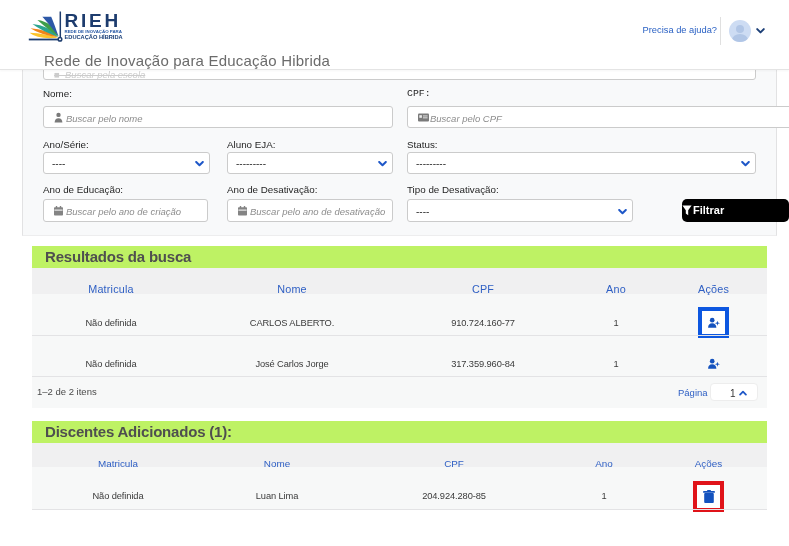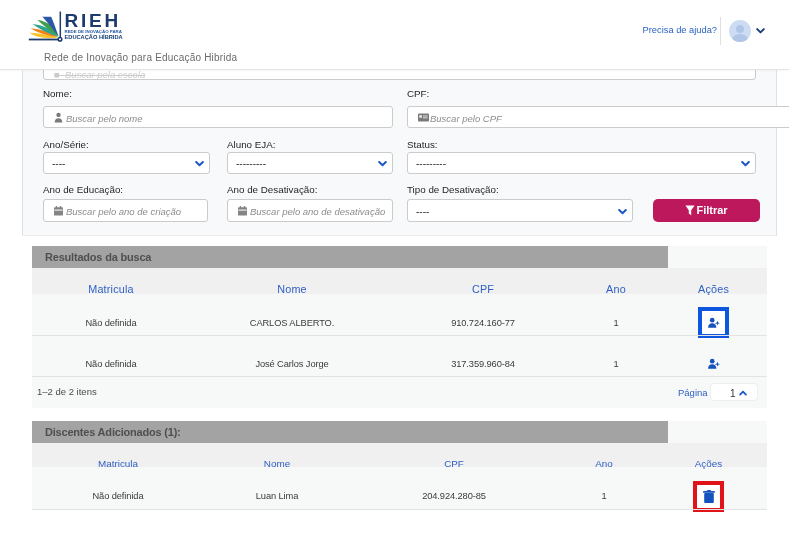--- a/index.html
+++ b/index.html
@@ -19,7 +19,7 @@
 
 
 #topbar { left:0; top:0; width:789px; height:70px; background:#fff; border-bottom:1px solid #e4e4e4; z-index:5; box-shadow:0 1px 2px rgba(0,0,0,0.04); }
-#crumb { position:absolute; left:44px; top:52px; font-size:10px; color:#6b6b6b; letter-spacing:0.2px; }
+#crumb { position:absolute; left:44px; top:52px; font-size:15px; color:#6b6b6b; letter-spacing:0.2px; }
 #help { position:absolute; right:72px; top:25px; font-size:9.3px; color:#2a61c4; }
 #hdiv { position:absolute; left:720px; top:17px; width:1px; height:28px; background:#e0e0e0; }
 #avatar { position:absolute; left:729px; top:20px; width:22px; height:22px; border-radius:50%; background:#cddcf3; overflow:hidden; }

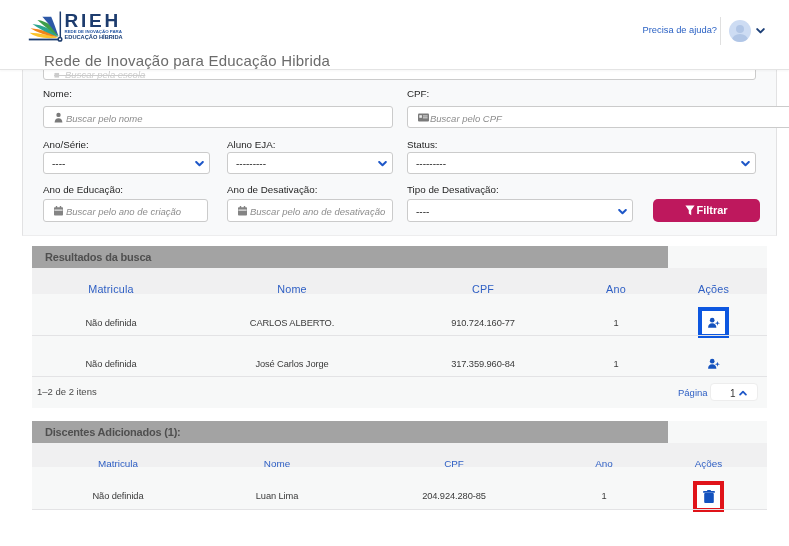--- a/index.html
+++ b/index.html
@@ -96,7 +96,7 @@
   </div>
 
   <div class="lbl" style="left:43px; top:88px;">Nome:</div>
-  <div class="lbl" style="left:407px; top:88px;">CPF:</div>
+  <div class="lbl" style="left:407px; top:88px;font-family:Liberation Mono, monospace;">CPF:</div>
   <div class="inp" style="left:43px; top:106px; width:350px;">
     <svg width="9" height="11" viewBox="0 0 9 11">
         <circle cx="4.5" cy="2.9" r="2.2" fill="#7a7a7a"></circle>

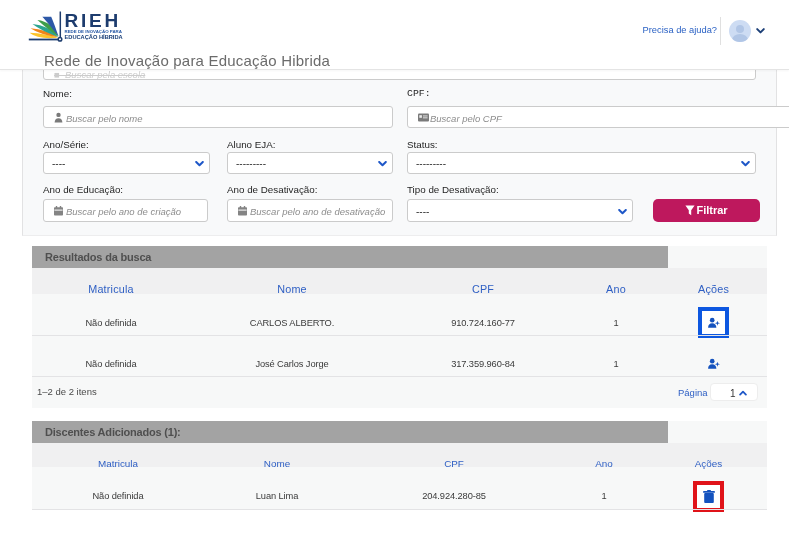--- a/index.html
+++ b/index.html
@@ -35,7 +35,7 @@
 .sel { position:absolute; height:22px; background:#fff; border:1px solid #cbcbcb; border-radius:3px; }
 .sel .tx { position:absolute; left:8px; top:4.5px; font-size:10px; color:#333; }
 .sel .chv { position:absolute; right:5px; top:8px; }
-#btn-filtrar { position:absolute; left:653px; top:199px; width:107px; height:23px; background:#be185d; border-radius:5px; color:#fff; font-size:11px; font-weight:bold; text-align:center; line-height:23px; }
+#btn-filtrar { position:absolute; left:682px; top:199px; width:107px; height:23px; background:#000000; border-radius:5px; color:#fff; font-size:11px; font-weight:bold; line-height:23px; }
 
 
 .tbar { position:absolute; left:32px; width:636px; height:22px; background:#a3a3a3; font-size:11px; font-weight:bold; color:#4f4f4f; line-height:22px; padding-left:13px; letter-spacing:-0.2px; }

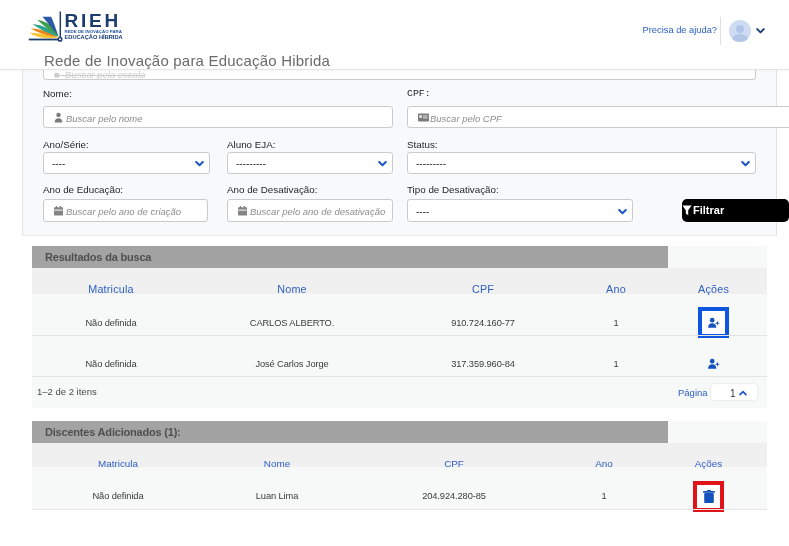--- a/index.html
+++ b/index.html
@@ -38,7 +38,7 @@
 #btn-filtrar { position:absolute; left:682px; top:199px; width:107px; height:23px; background:#000000; border-radius:5px; color:#fff; font-size:11px; font-weight:bold; line-height:23px; }
 
 
-.tbar { position:absolute; left:32px; width:636px; height:22px; background:#a3a3a3; font-size:11px; font-weight:bold; color:#4f4f4f; line-height:22px; padding-left:13px; letter-spacing:-0.2px; }
+.tbar { position:absolute; left:32px; width:735px; height:22px; background:#bef264; font-size:15px; font-weight:bold; color:#4f4f4f; line-height:22px; padding-left:13px; letter-spacing:-0.2px; }
 .thead { position:absolute; left:32px; width:735px; background:#f0f0f1; }
 .trow { position:absolute; left:32px; width:735px; }
 .tcell { position:absolute; top:8px; height:100%; display:flex; align-items:center; justify-content:center; font-size:9.3px; letter-spacing:-0.1px; }

